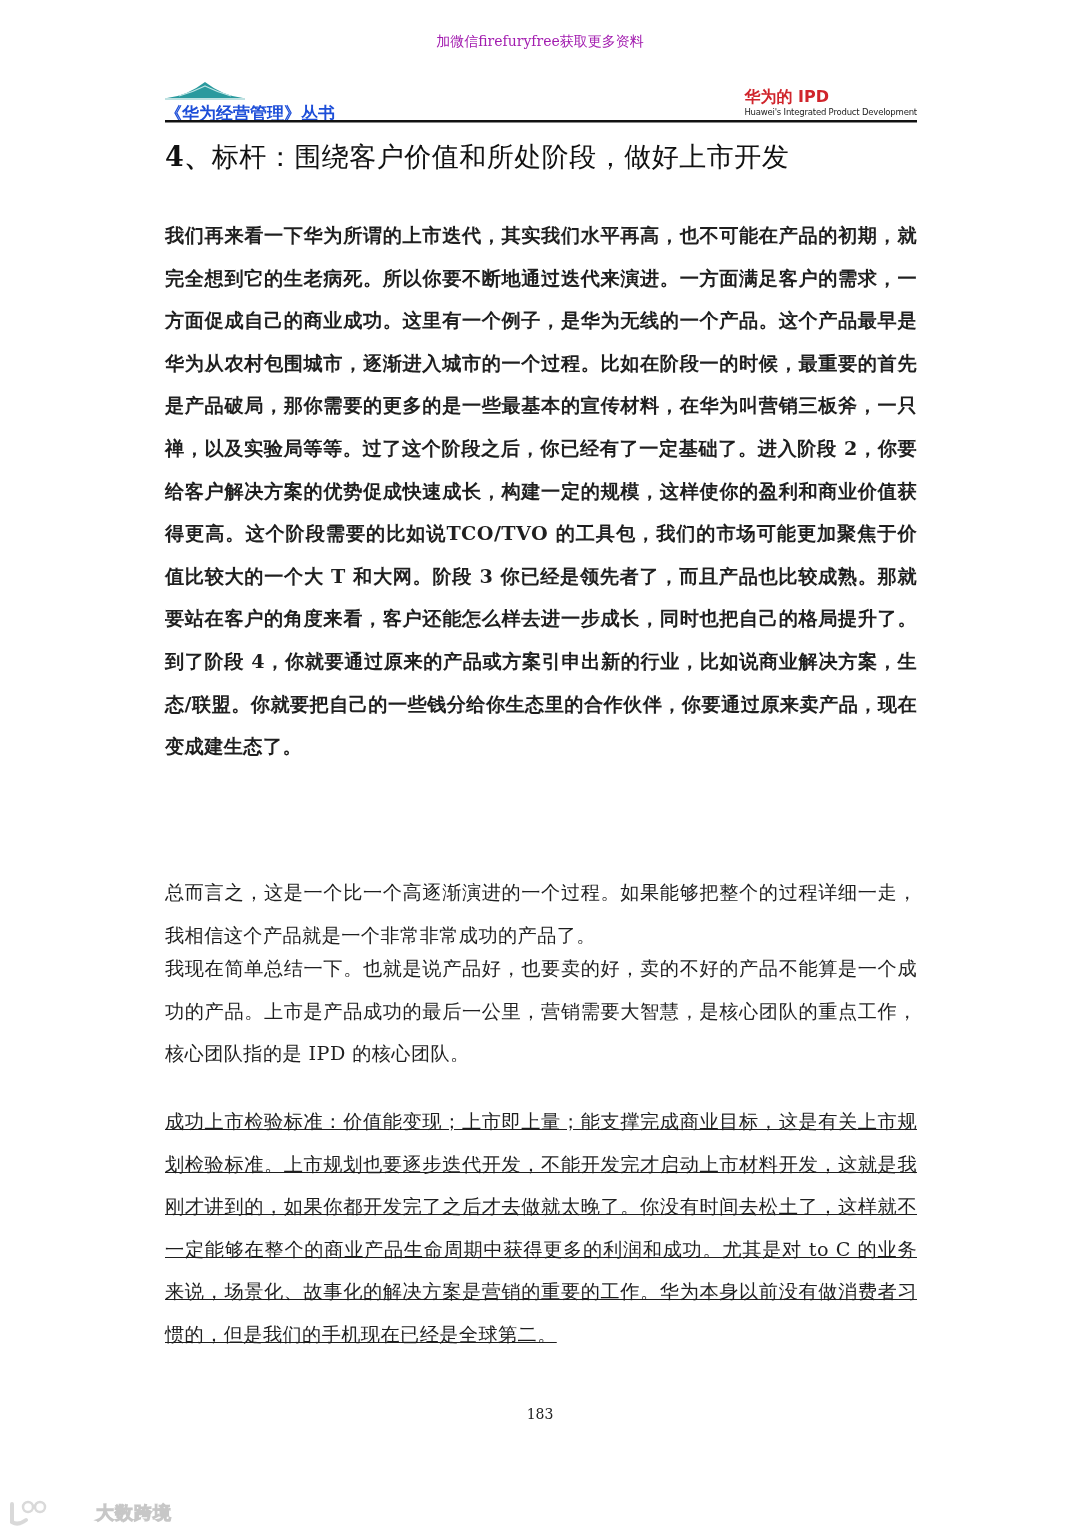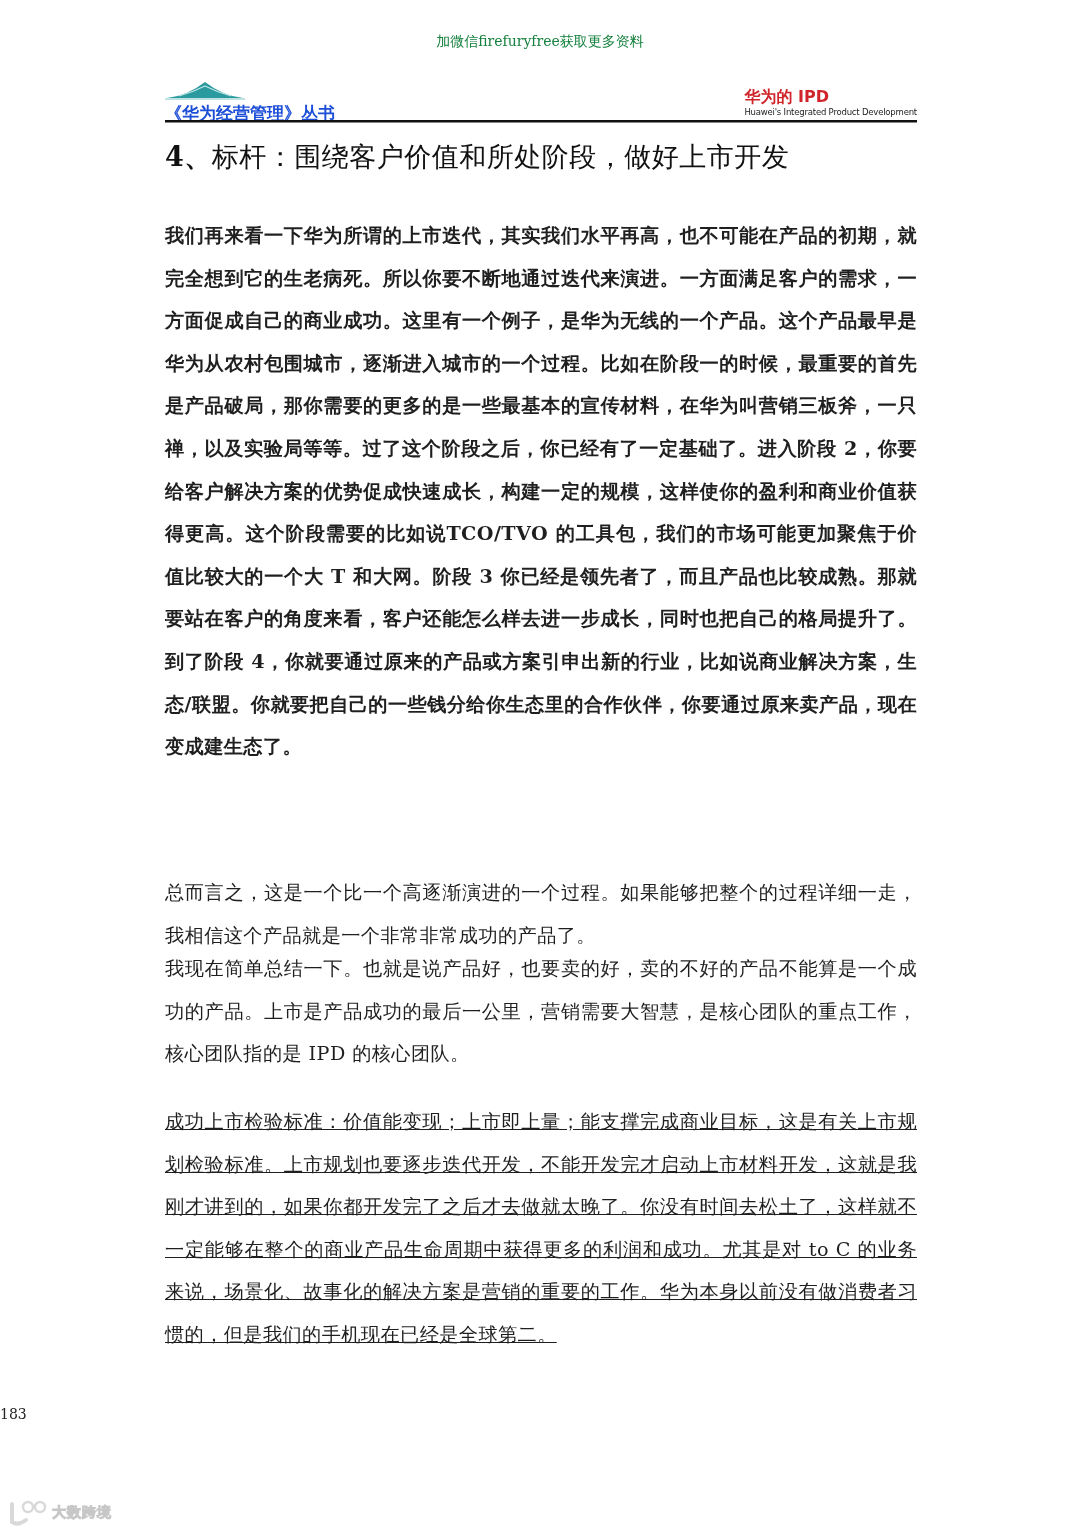--- a/index.html
+++ b/index.html
@@ -8,7 +8,7 @@
 
     .watermark-top {
       position: absolute; top: 33px; left: 0; width: 1080px; text-align: center;
-      font-size: 14px; color: #15803d; font-family: "DejaVu Serif", serif; letter-spacing: 0;
+      font-size: 14px; color: #a21caf; font-family: "DejaVu Serif", serif; letter-spacing: 0;
     }
 
     .header { position: absolute; top: 78px; left: 165px; width: 752px; height: 46px; }

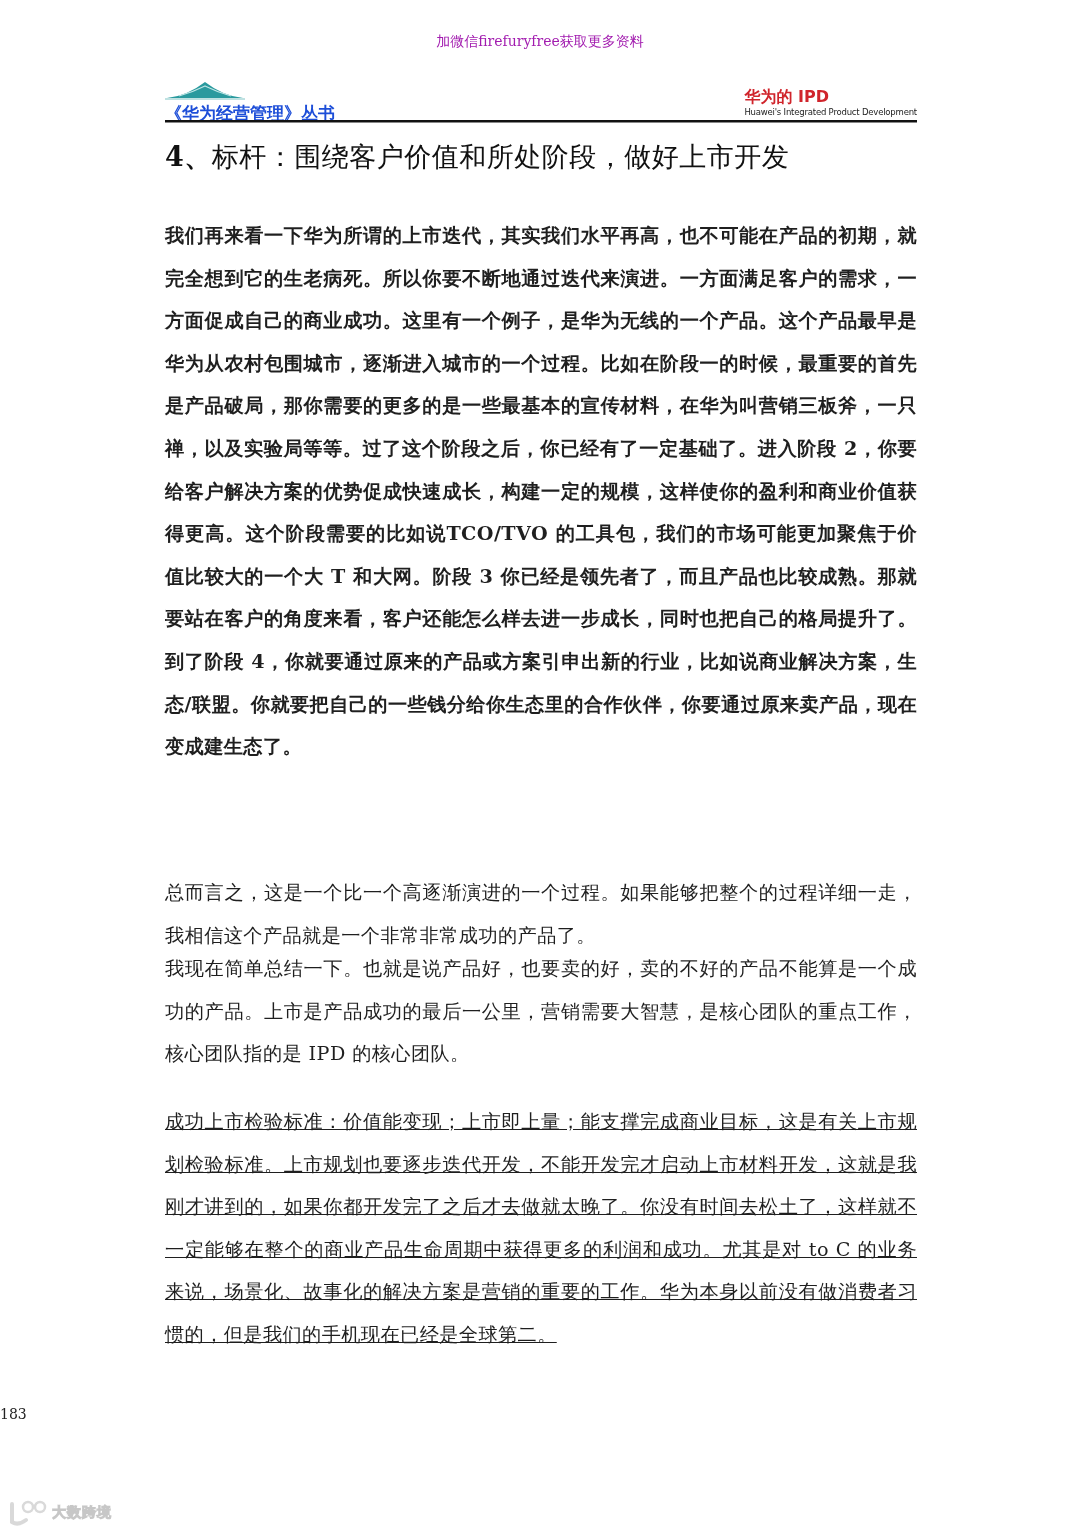--- a/index.html
+++ b/index.html
@@ -48,7 +48,7 @@
     .p4 { top: 1101px; text-decoration: underline; }
 
     .page-number {
-      position: absolute; top: 1406px; left: 0; width: 1080px; text-align: left;
+      position: absolute; top: 1406px; left: 0; width: 1080px; text-align: center;
       font-size: 14px; color: #222; font-family: "DejaVu Serif", serif;
     }
 

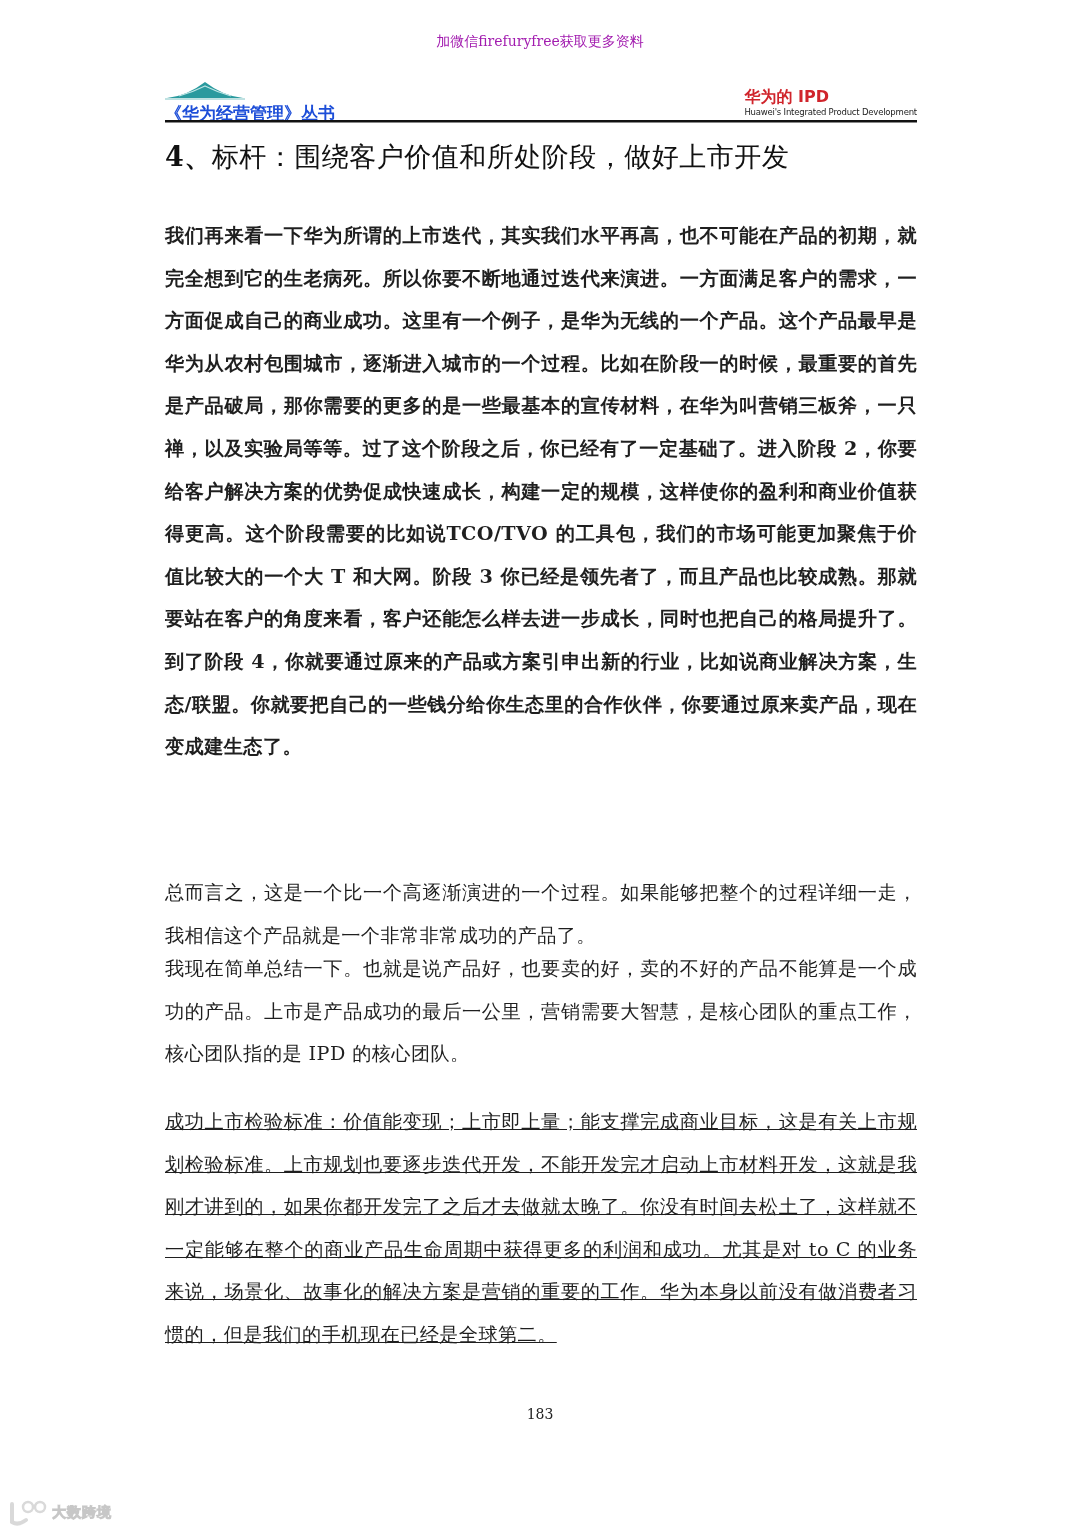--- a/index.html
+++ b/index.html
@@ -58,8 +58,8 @@
     }
     .wm-logo { width: 40px; height: 30px; }
     .wm-text {
-      font-family: "DejaVu Sans", sans-serif; font-weight: bold; font-size: 14px; color: #fff;
-      -webkit-text-stroke: 1px #9a9a9a; letter-spacing: 1px;
+      font-family: "DejaVu Sans", sans-serif; font-weight: bold; font-size: 18px; color: #fff;
+      -webkit-text-stroke: 1px #9a9a9a; letter-spacing: 1px; margin-left: 44px;
     }
   </style>
 </head>

